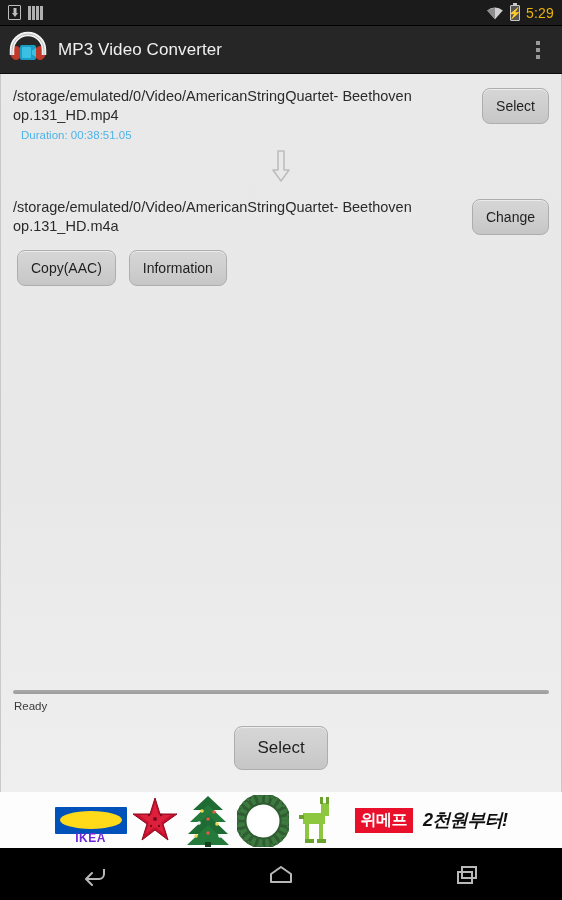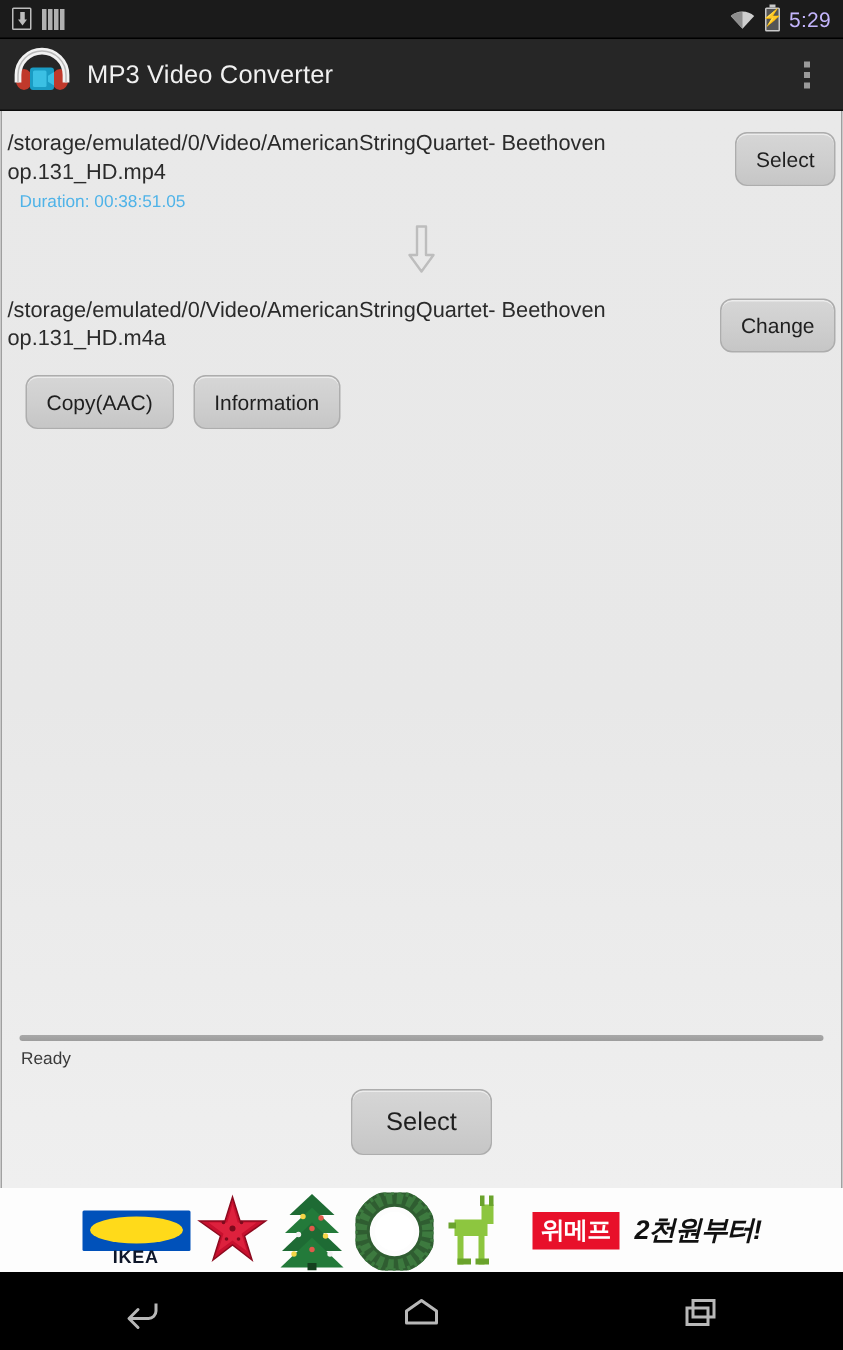--- a/index.html
+++ b/index.html
@@ -21,7 +21,7 @@
   }
   .sb-left { display: flex; align-items: center; gap: 7px; }
   .sb-right { margin-left: auto; display: flex; align-items: center; gap: 6px; }
-  .sb-time { color: #c4b5fd; font-size: 14px; letter-spacing: .2px; }
+  .sb-time { color: #eab308; font-size: 14px; letter-spacing: .2px; }
 
   .ic-download { width: 13px; height: 15px; border: 1.5px solid #bdbdbd; border-radius: 1px;
                  position: relative; }

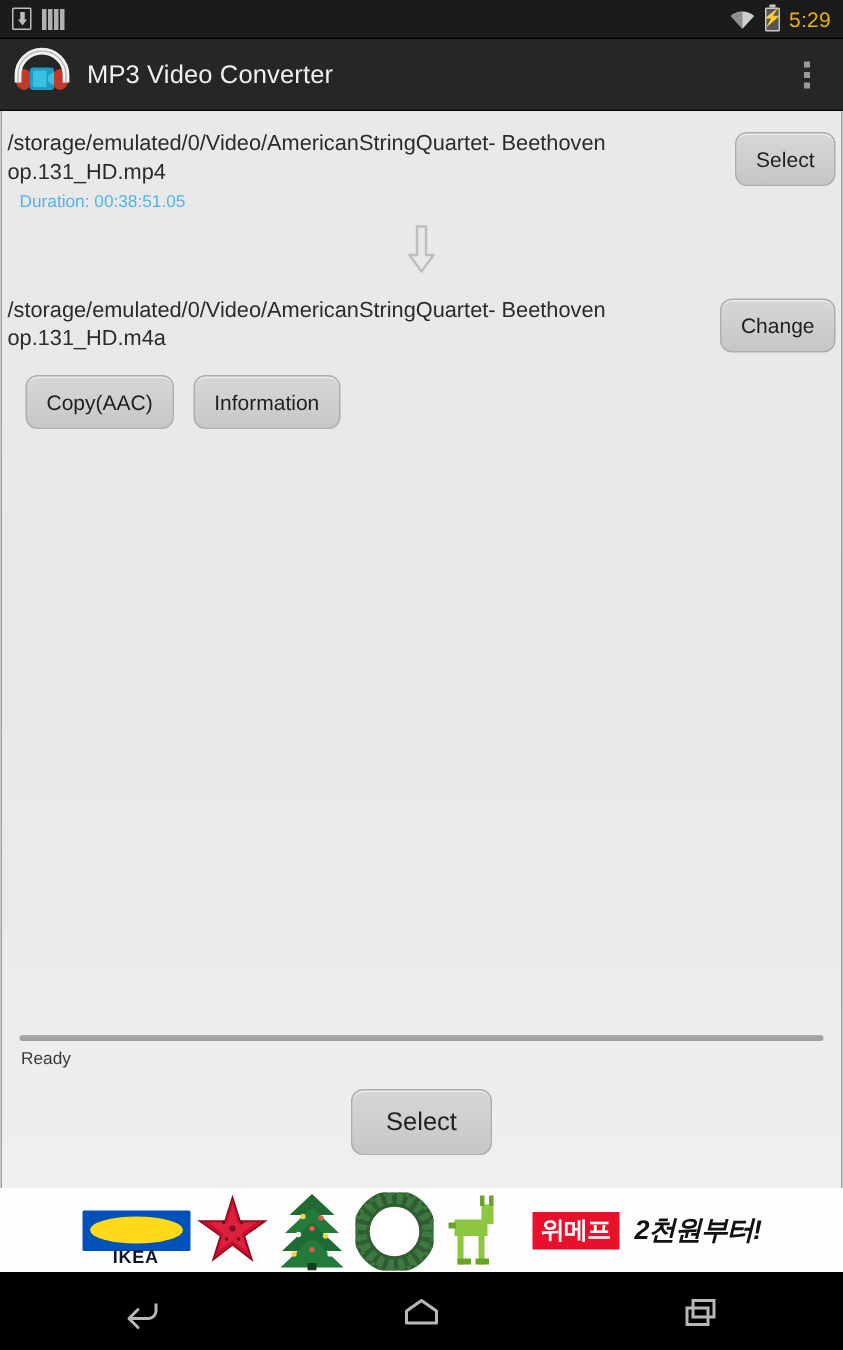--- a/index.html
+++ b/index.html
@@ -72,7 +72,7 @@
     overflow: hidden;
   }
 
-  .row { display: flex; align-items: flex-start; padding: 0 4px; }
+  .row { display: flex; align-items: flex-start; padding: 0 12px; }
   .paths { flex: 1 1 auto; padding-right: 10px; }
   .path-text {
     font-size: 14.5px; color: #2b2b2b; line-height: 19px; padding-top: 13px;

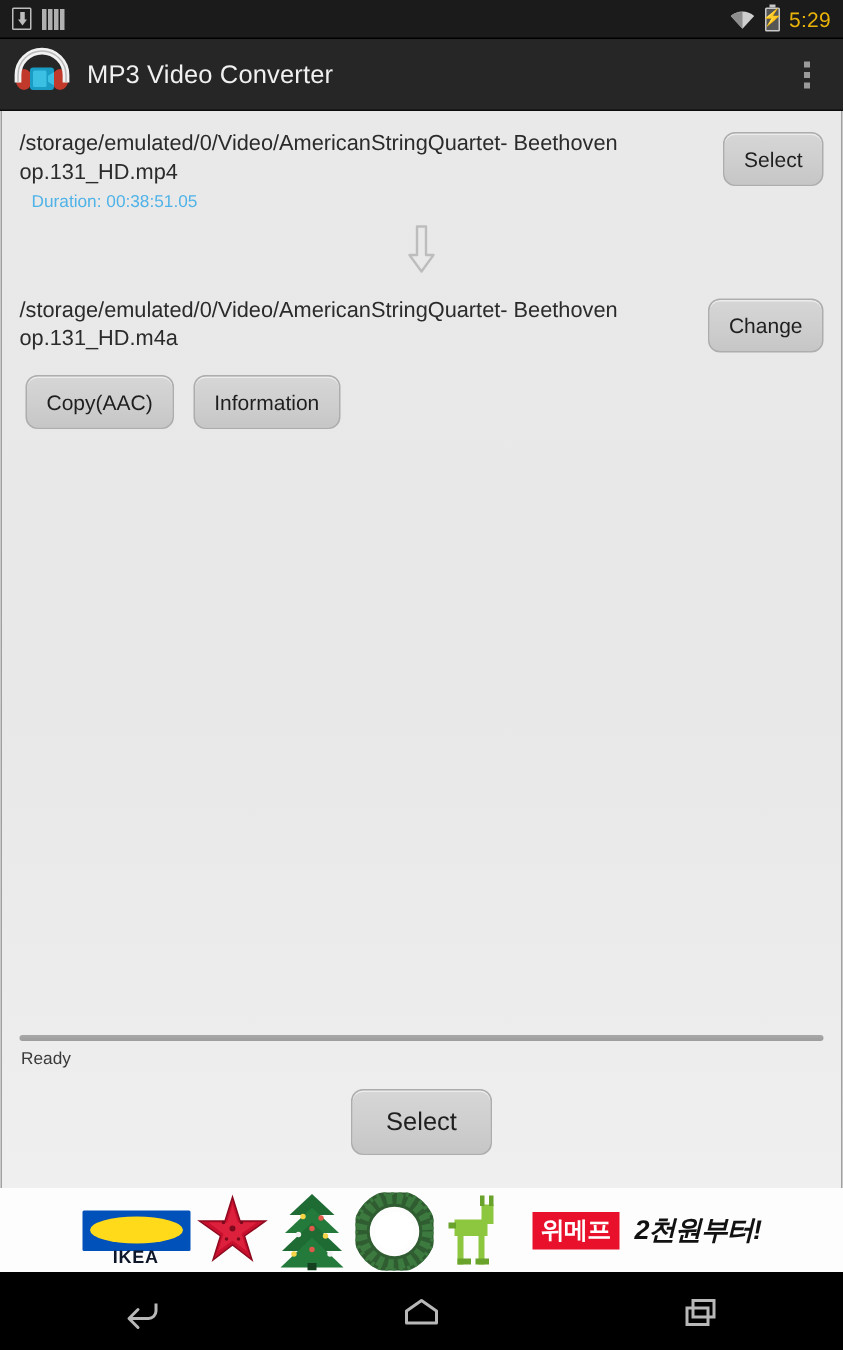--- a/index.html
+++ b/index.html
@@ -123,7 +123,7 @@
           display: flex; align-items: center; justify-content: center; }
   .ikea-oval { width: 62px; height: 18px; background: #ffda1a; border-radius: 50%;
                display: flex; align-items: center; justify-content: center; }
-  .ikea-txt { font-size: 12px; font-weight: bold; color: #0f172a; letter-spacing: .5px;
+  .ikea-txt { font-size: 12px; font-weight: bold; color: #6d28d9; letter-spacing: .5px;
               font-family: "Liberation Sans", sans-serif; margin-top: 35px; }
   .orn { height: 50px; width: auto; }
   .wemake { background: #e8102a; color: #fff; font-weight: bold; font-size: 16px;

